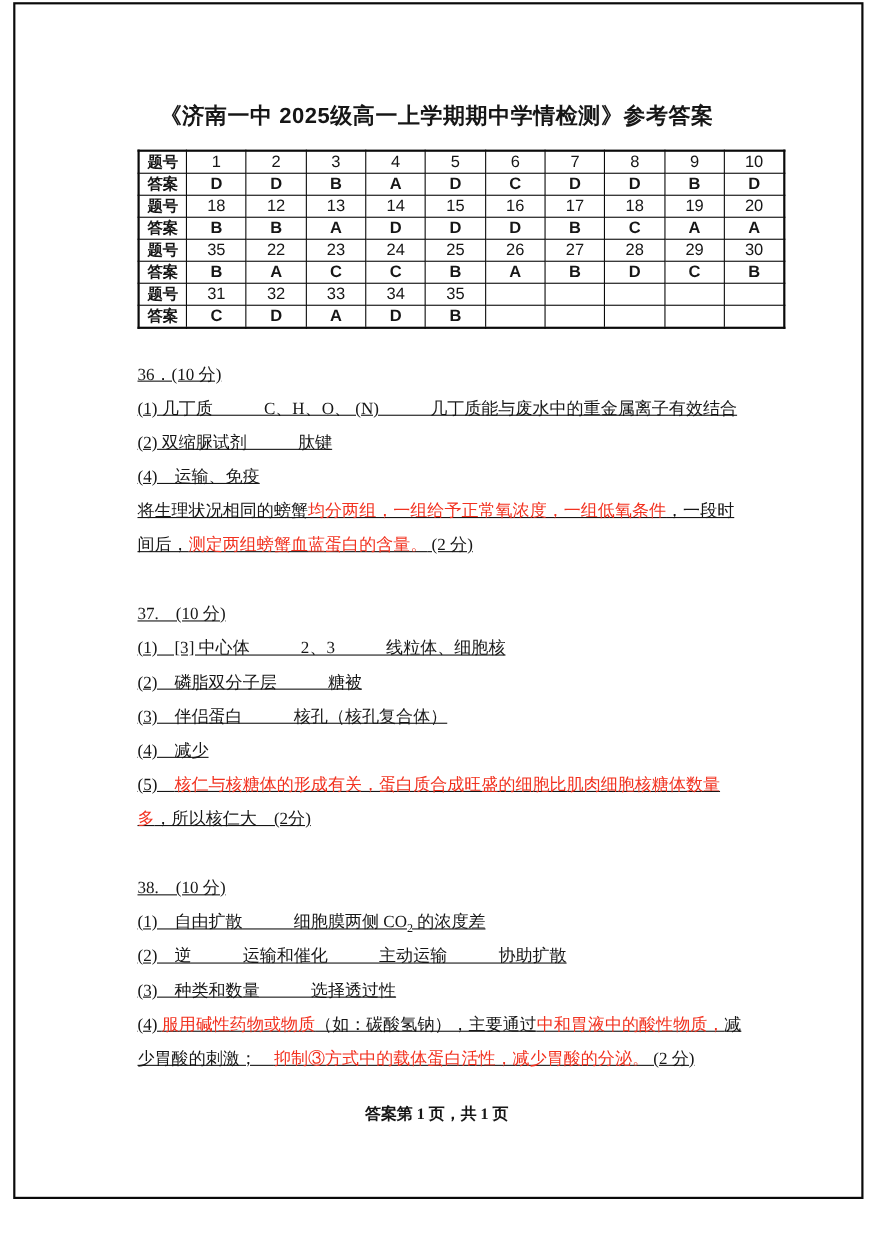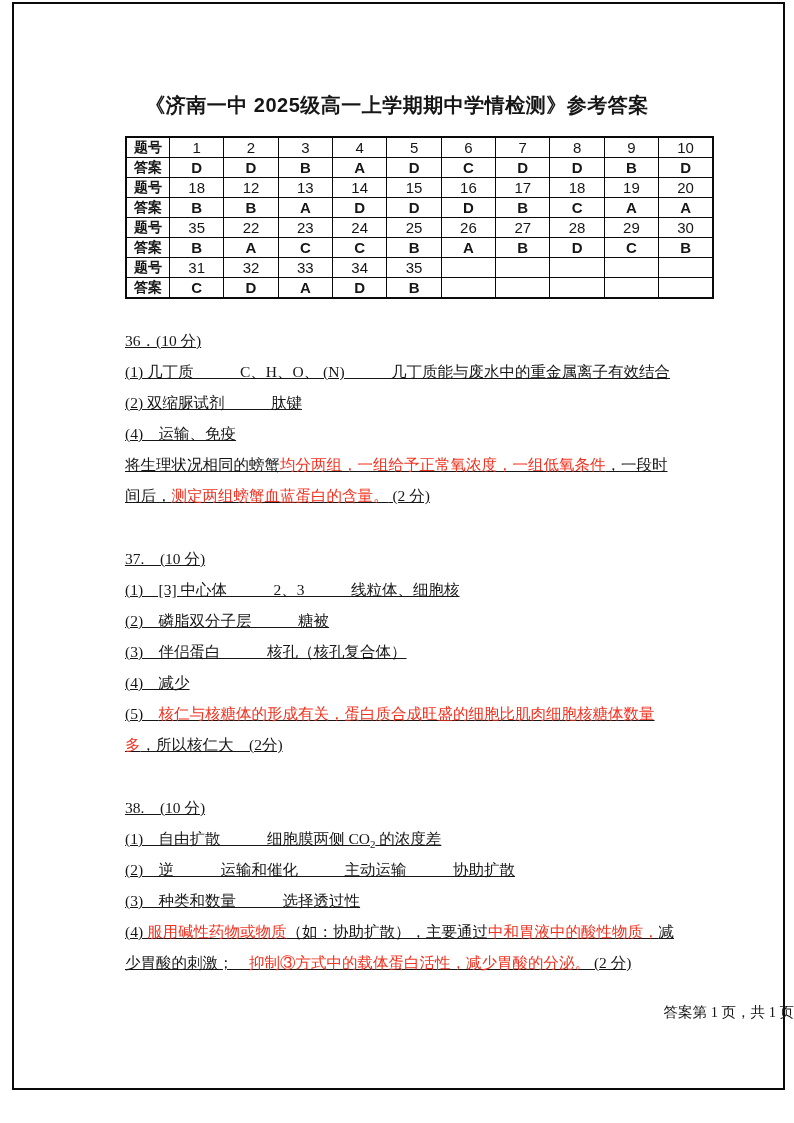--- a/index.html
+++ b/index.html
@@ -235,7 +235,7 @@
       <div class="line"><span>(1)　自由扩散　　　细胞膜两侧 CO</span><sub>2</sub><span> 的浓度差</span></div>
       <div class="line"><span>(2)　逆　　　运输和催化　　　主动运输　　　协助扩散</span></div>
       <div class="line"><span>(3)　种类和数量　　　选择透过性</span></div>
-      <div class="line"><span>(4) </span><span class="red">服用碱性药物或物质</span><span>（如：协助扩散），主要通过</span><span class="red">中和胃液中的酸性物质，</span><span>减少胃酸的刺激；　</span><span class="red">抑制③方式中的载体蛋白活性，减少胃酸的分泌。</span><span> (2 分)</span></div>
+      <div class="line"><span>(4) </span><span class="red">服用碱性药物或物质</span><span>（如：碳酸氢钠），主要通过</span><span class="red">中和胃液中的酸性物质，</span><span>减少胃酸的刺激；　</span><span class="red">抑制③方式中的载体蛋白活性，减少胃酸的分泌。</span><span> (2 分)</span></div>
     </div>
   </div>
 

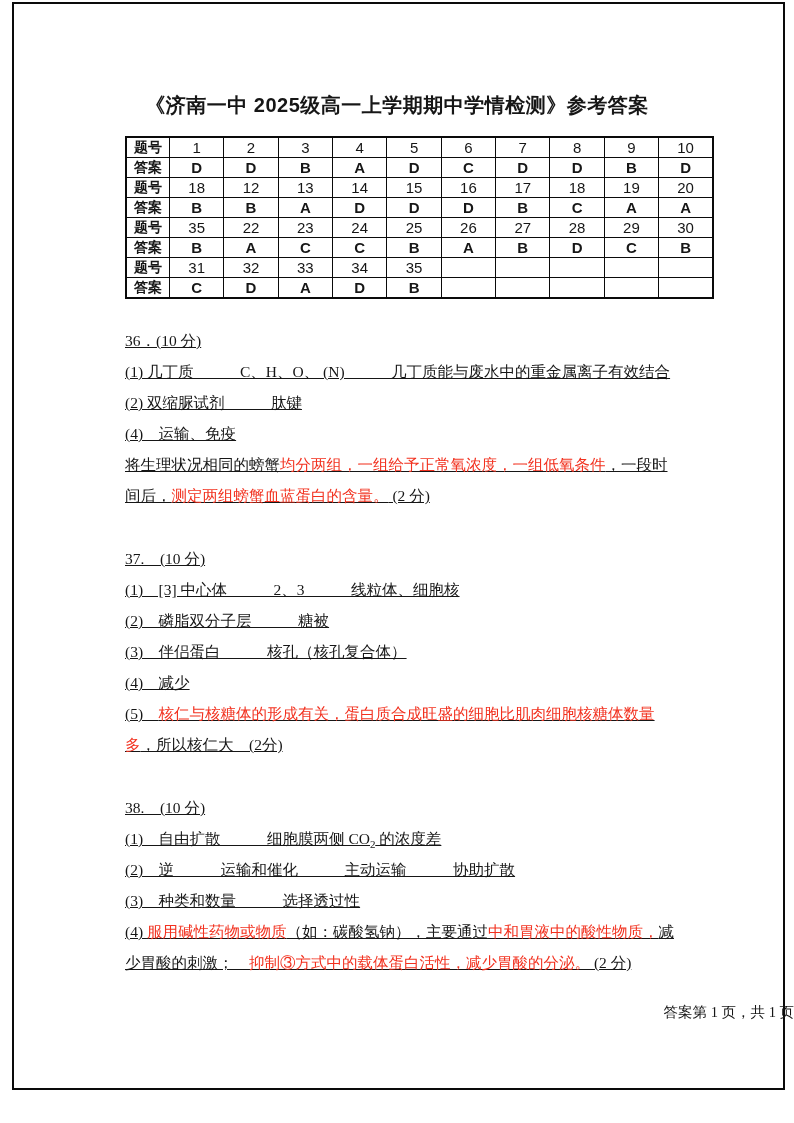--- a/index.html
+++ b/index.html
@@ -91,9 +91,10 @@
     top: 1003px;
     left: 0;
     width: 794px;
-    text-align: right;
+    text-align: center;
     font-size: 14.5px;
     white-space: pre;
+    font-weight: bold;
   }
 </style>
 </head>

